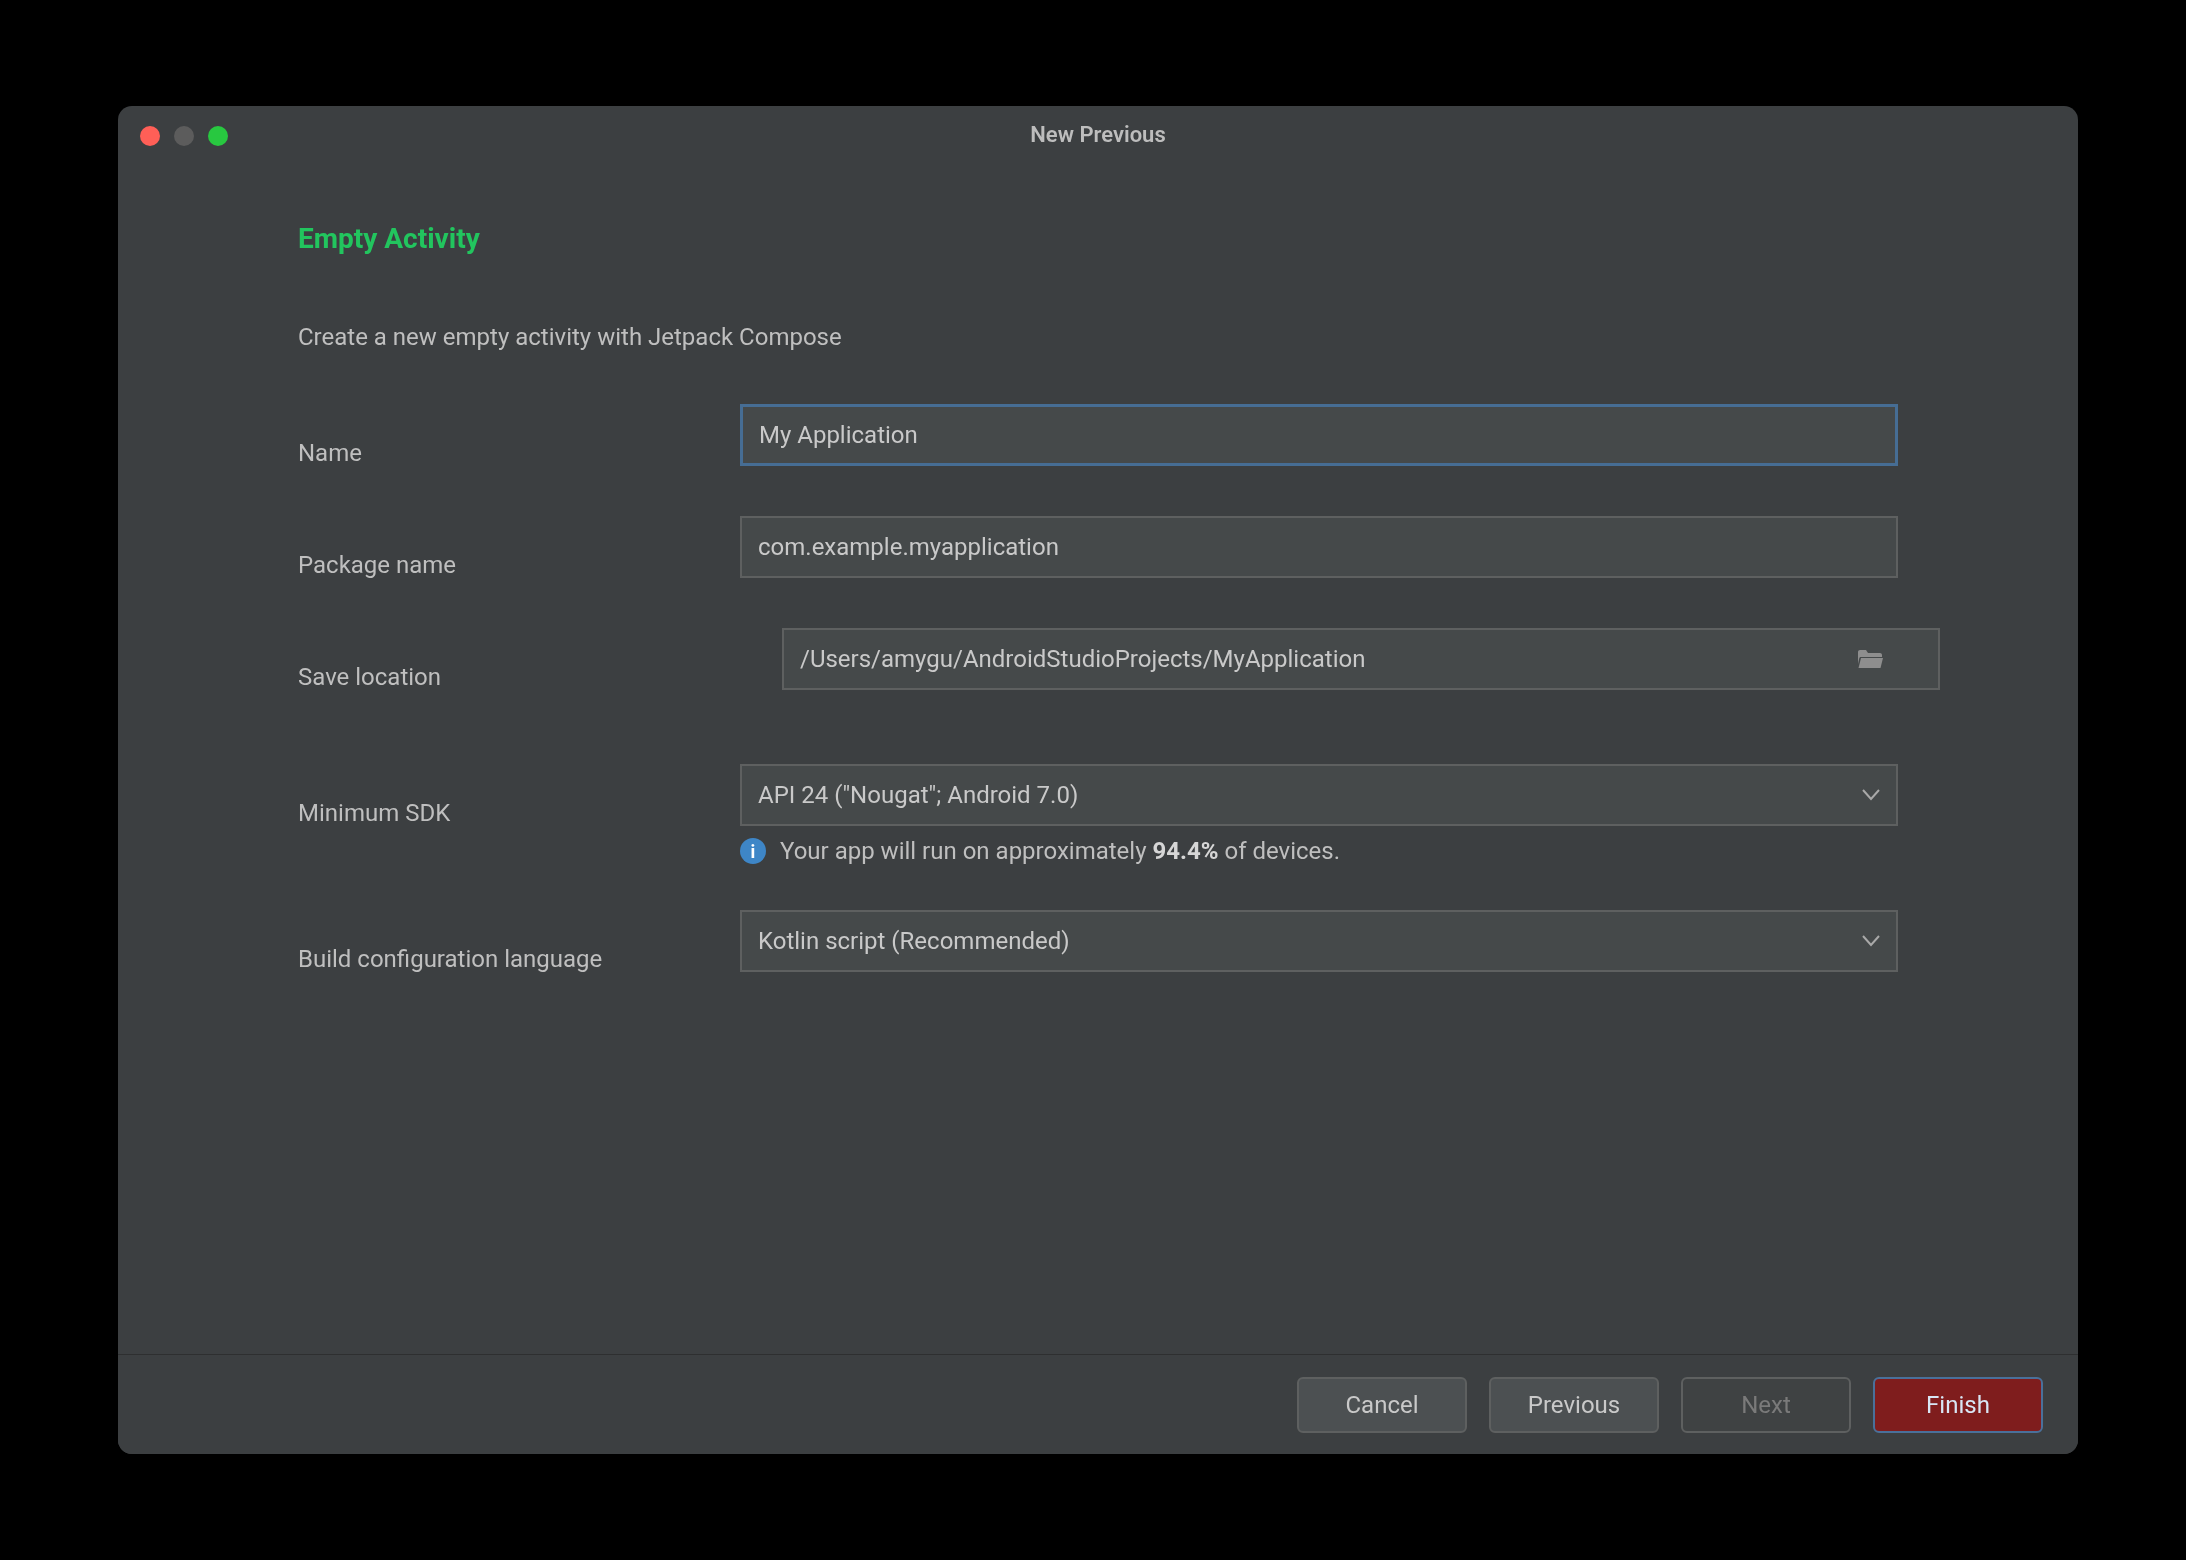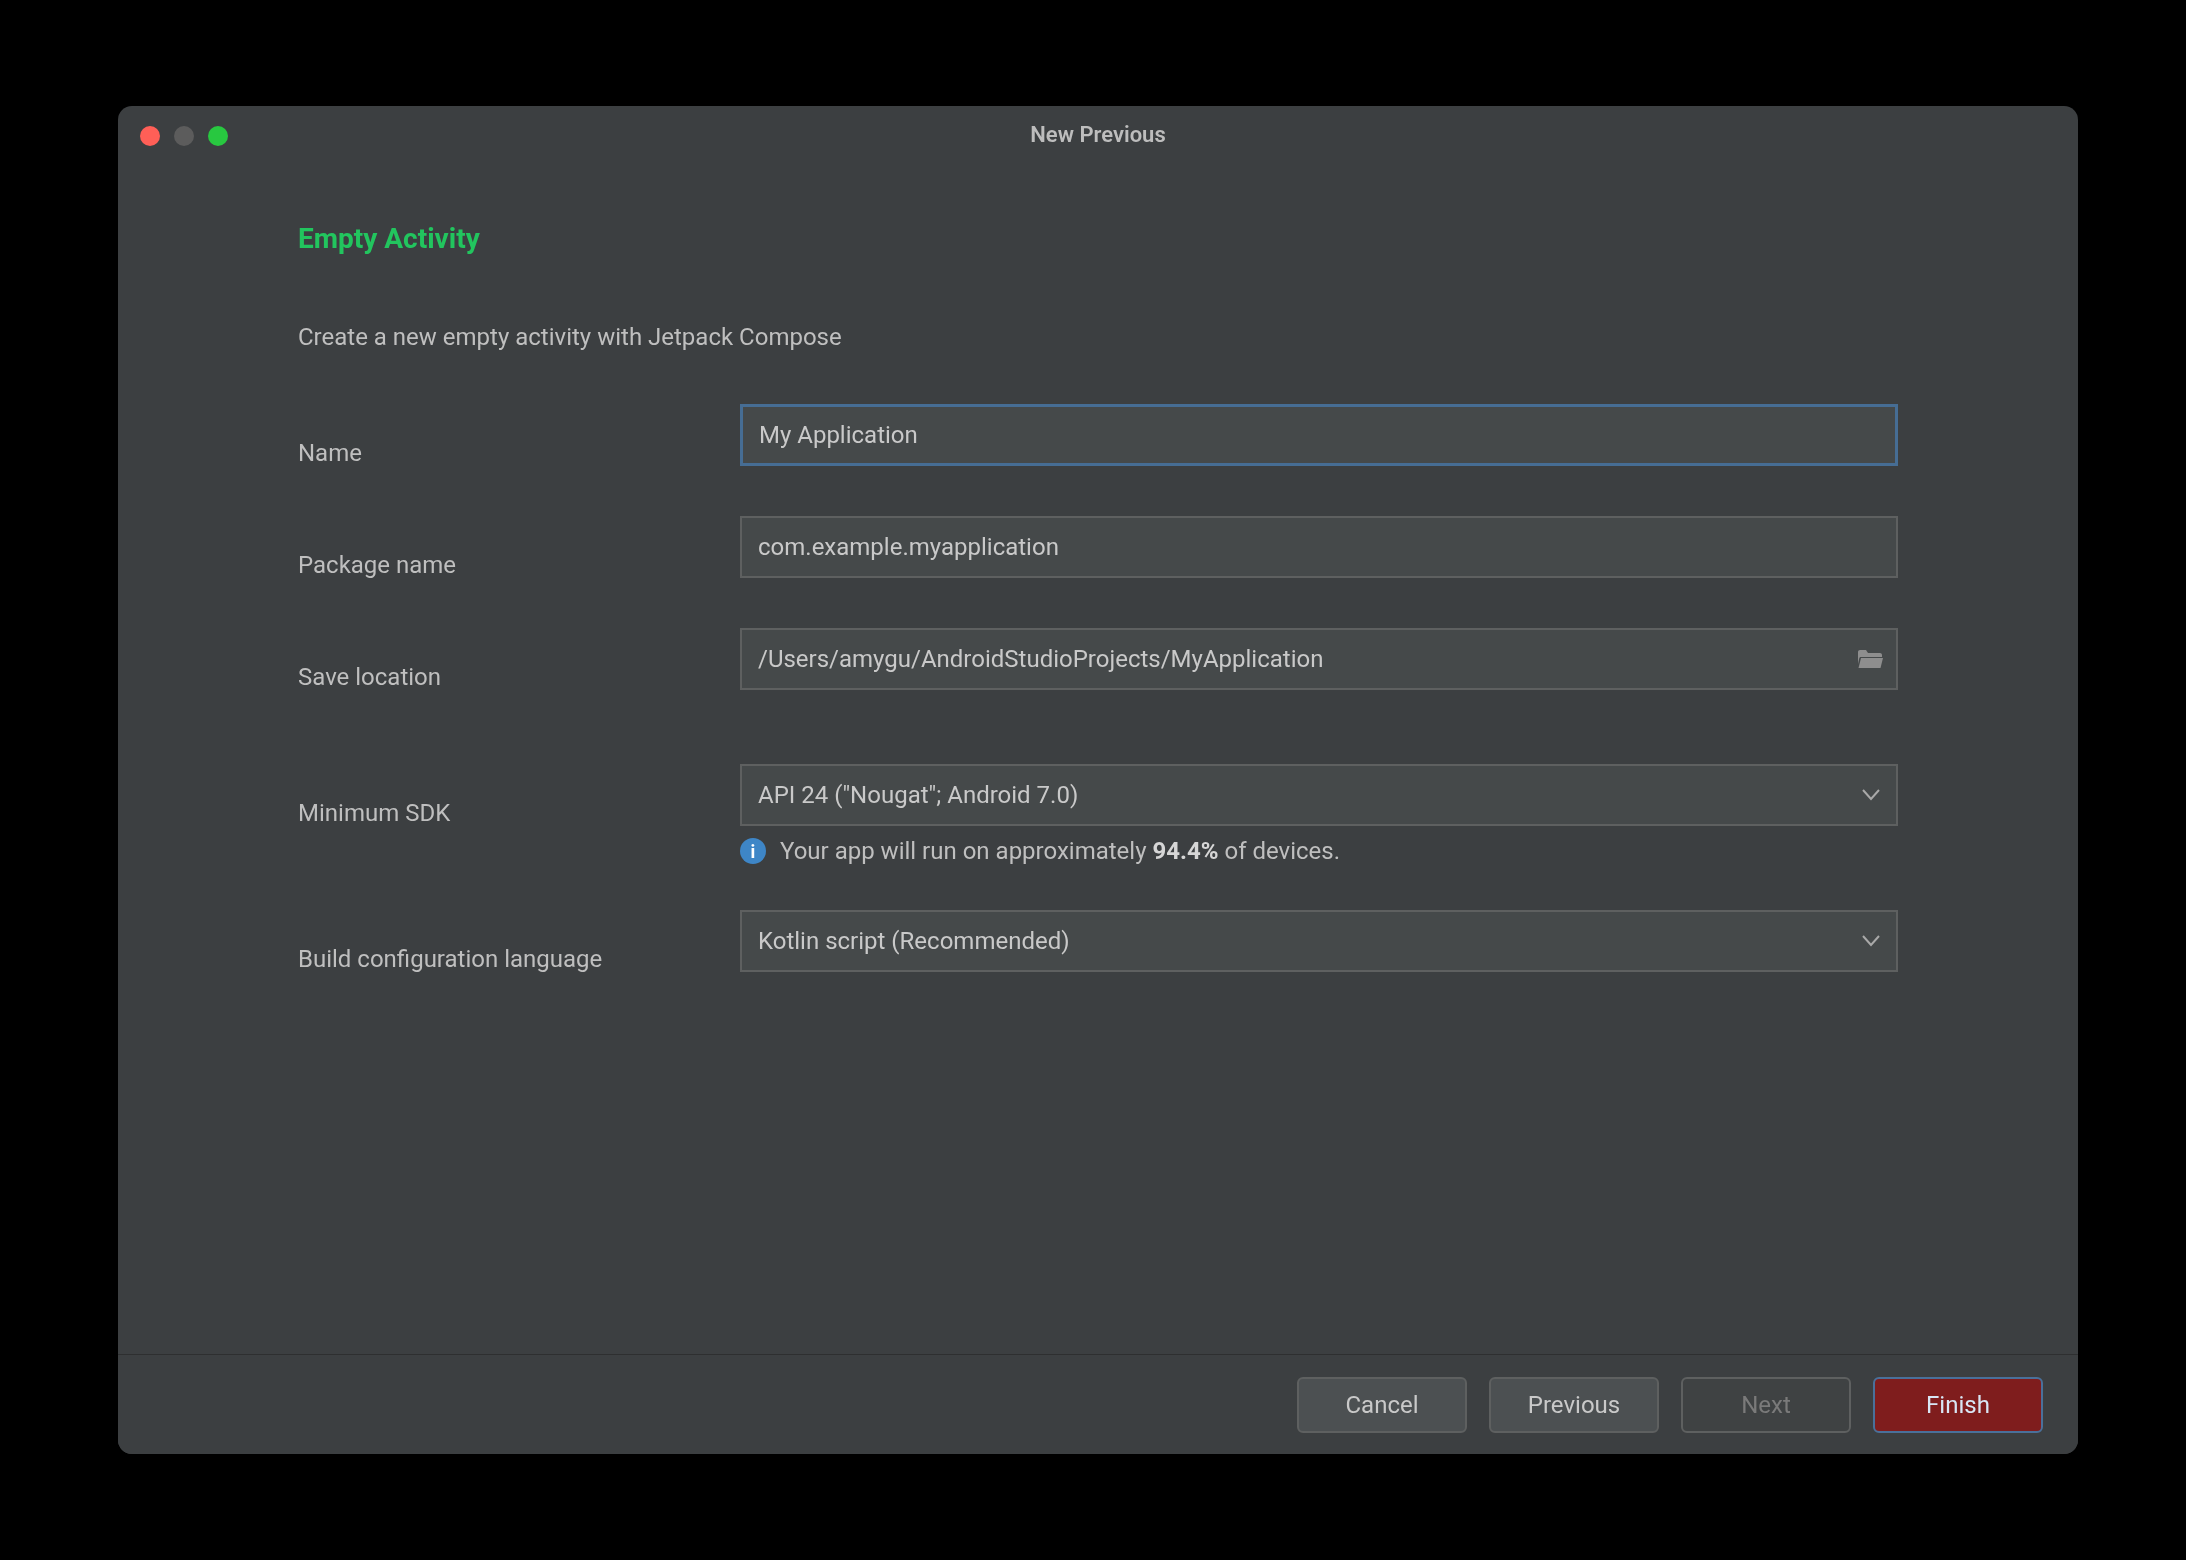--- a/index.html
+++ b/index.html
@@ -217,7 +217,7 @@
     <div class="form-row" style="margin-bottom:72px;">
       <div class="form-label">Save location</div>
       <div class="field-wrap">
-        <input class="text-input" type="text" style="padding-right: 56px;" value="/Users/amygu/AndroidStudioProjects/MyApplication">
+        <input class="text-input" type="text" style="padding-right: 56px; margin-left: 42px;" value="/Users/amygu/AndroidStudioProjects/MyApplication">
         <span class="browse-icon">
           <svg width="28" height="22" viewBox="0 0 28 22" fill="none">
             <path d="M2 4 C2 2.9 2.9 2 4 2 L10 2 L12 5 L24 5 C25.1 5 26 5.9 26 7 L26 9 L5 9 C4.2 9 3.5 9.5 3.3 10.3 L2 16 Z" fill="#8e8e8e"></path>

